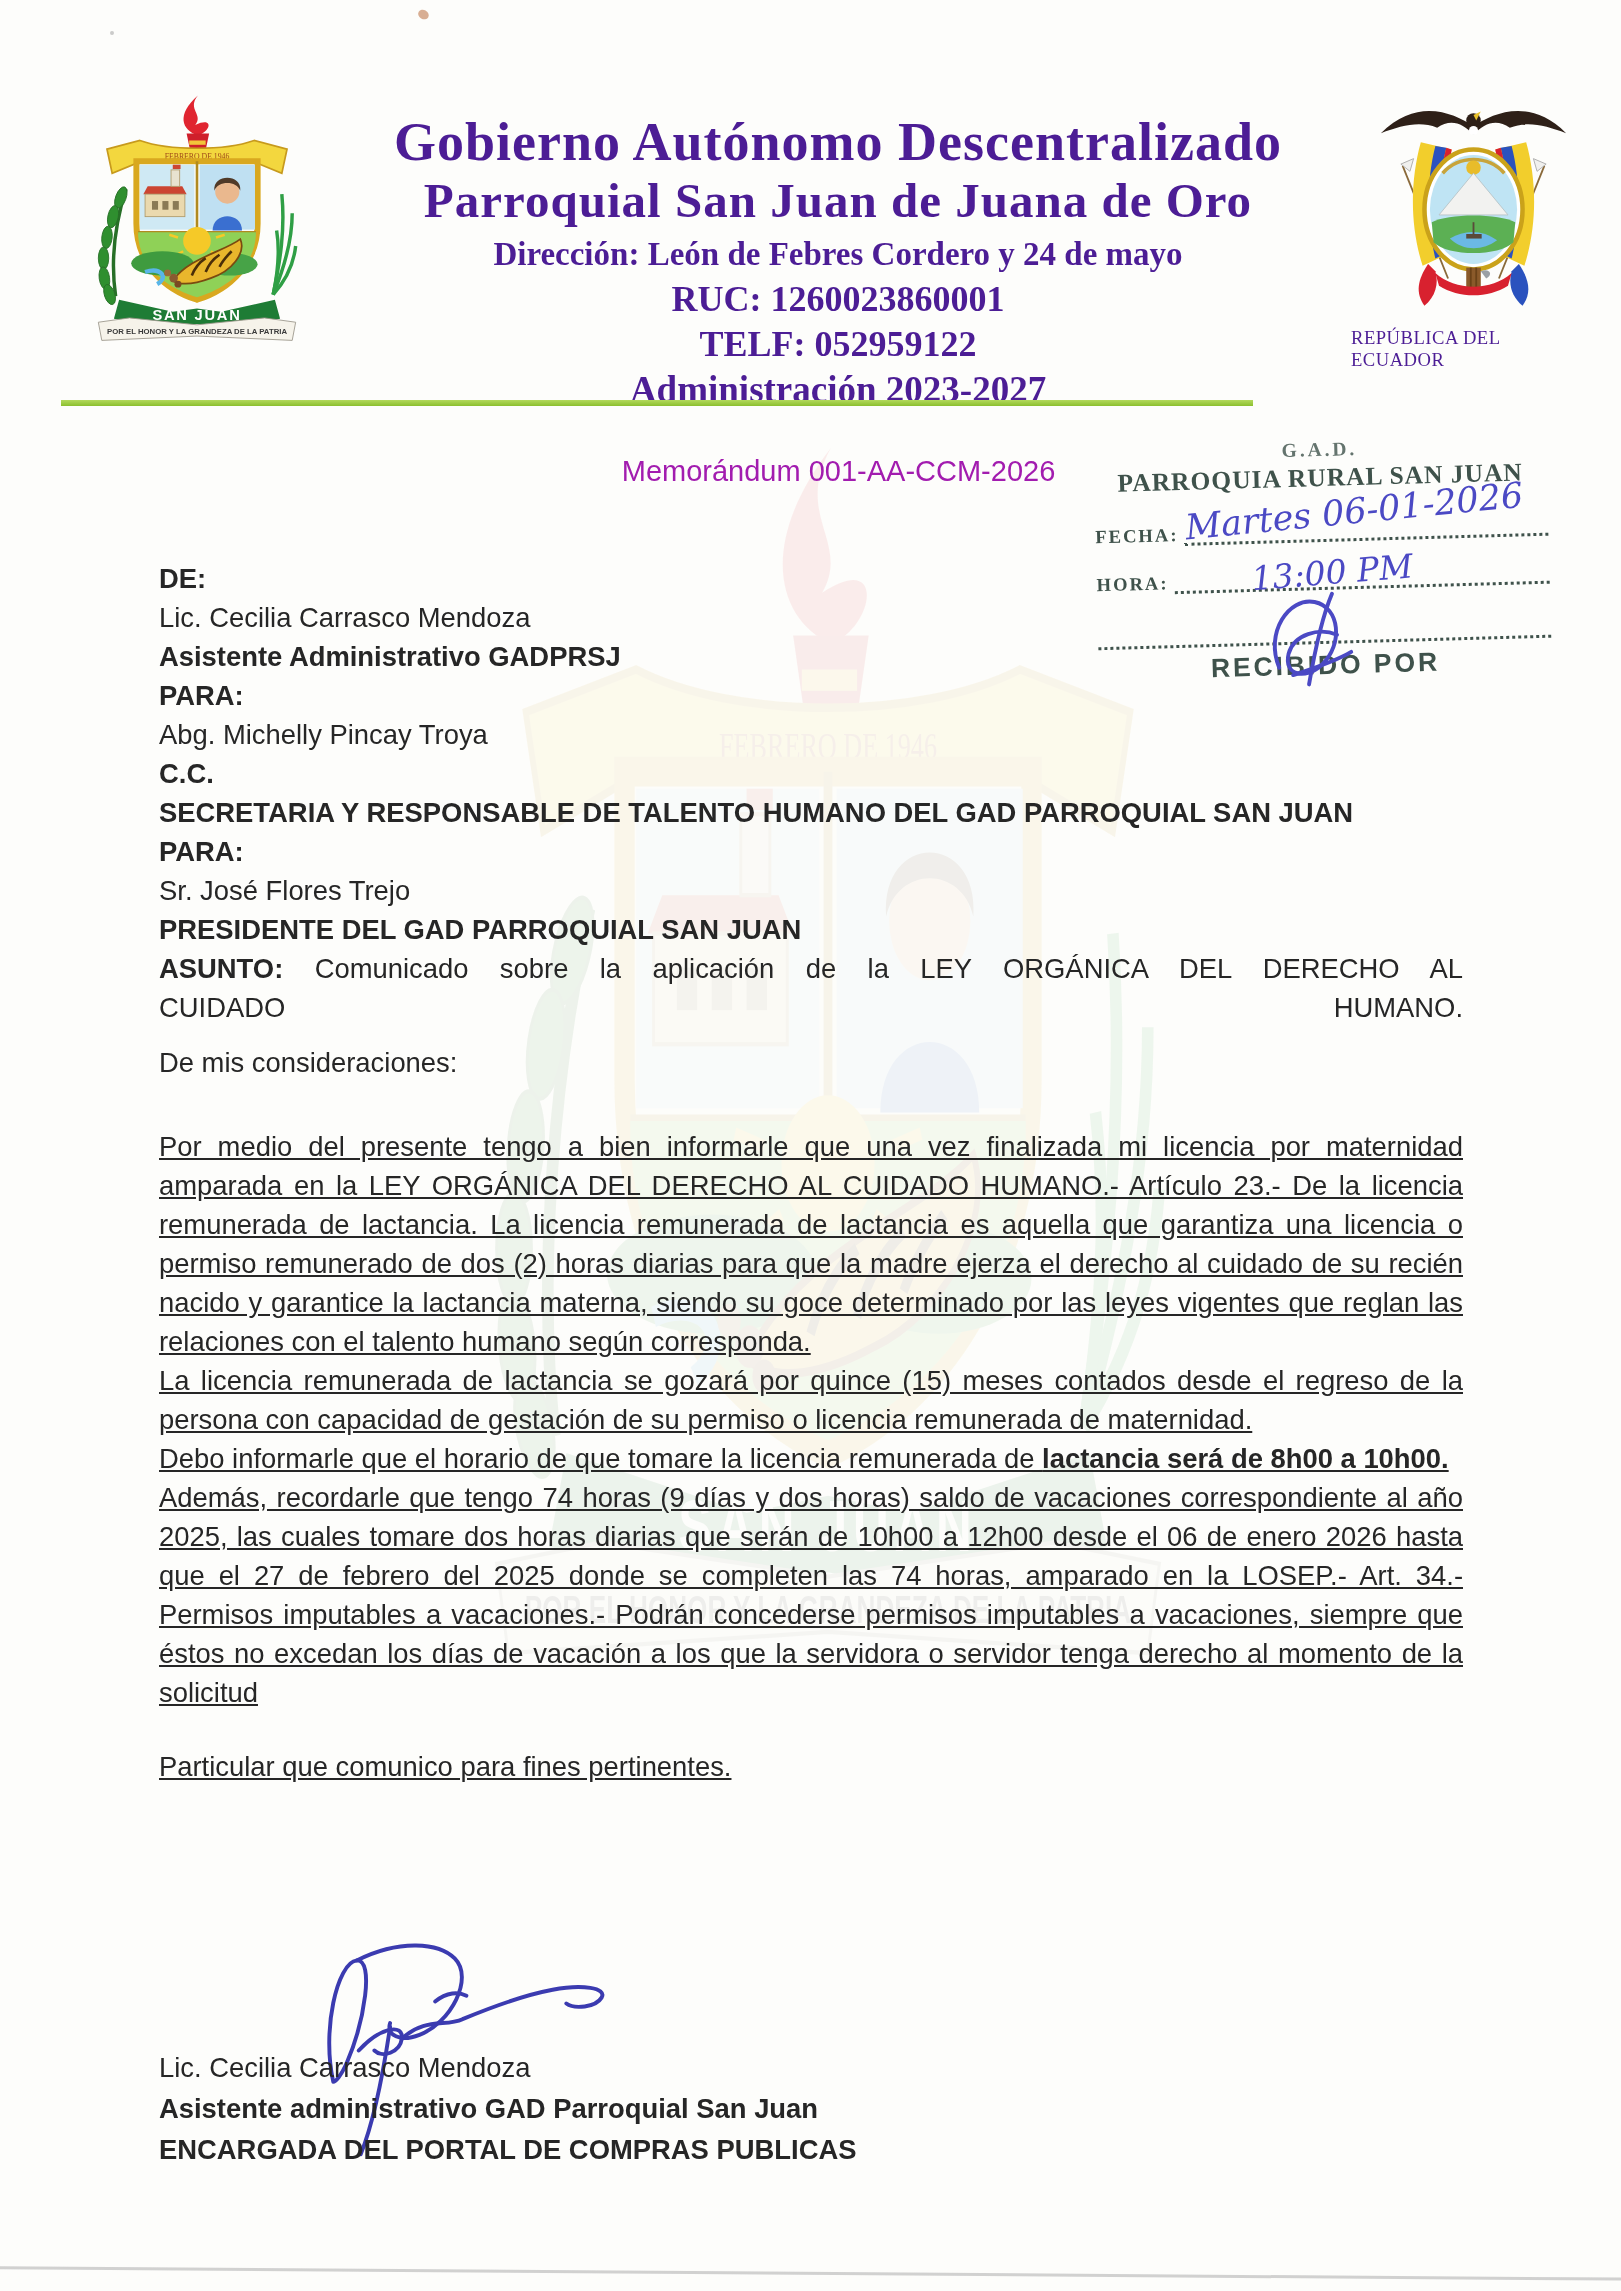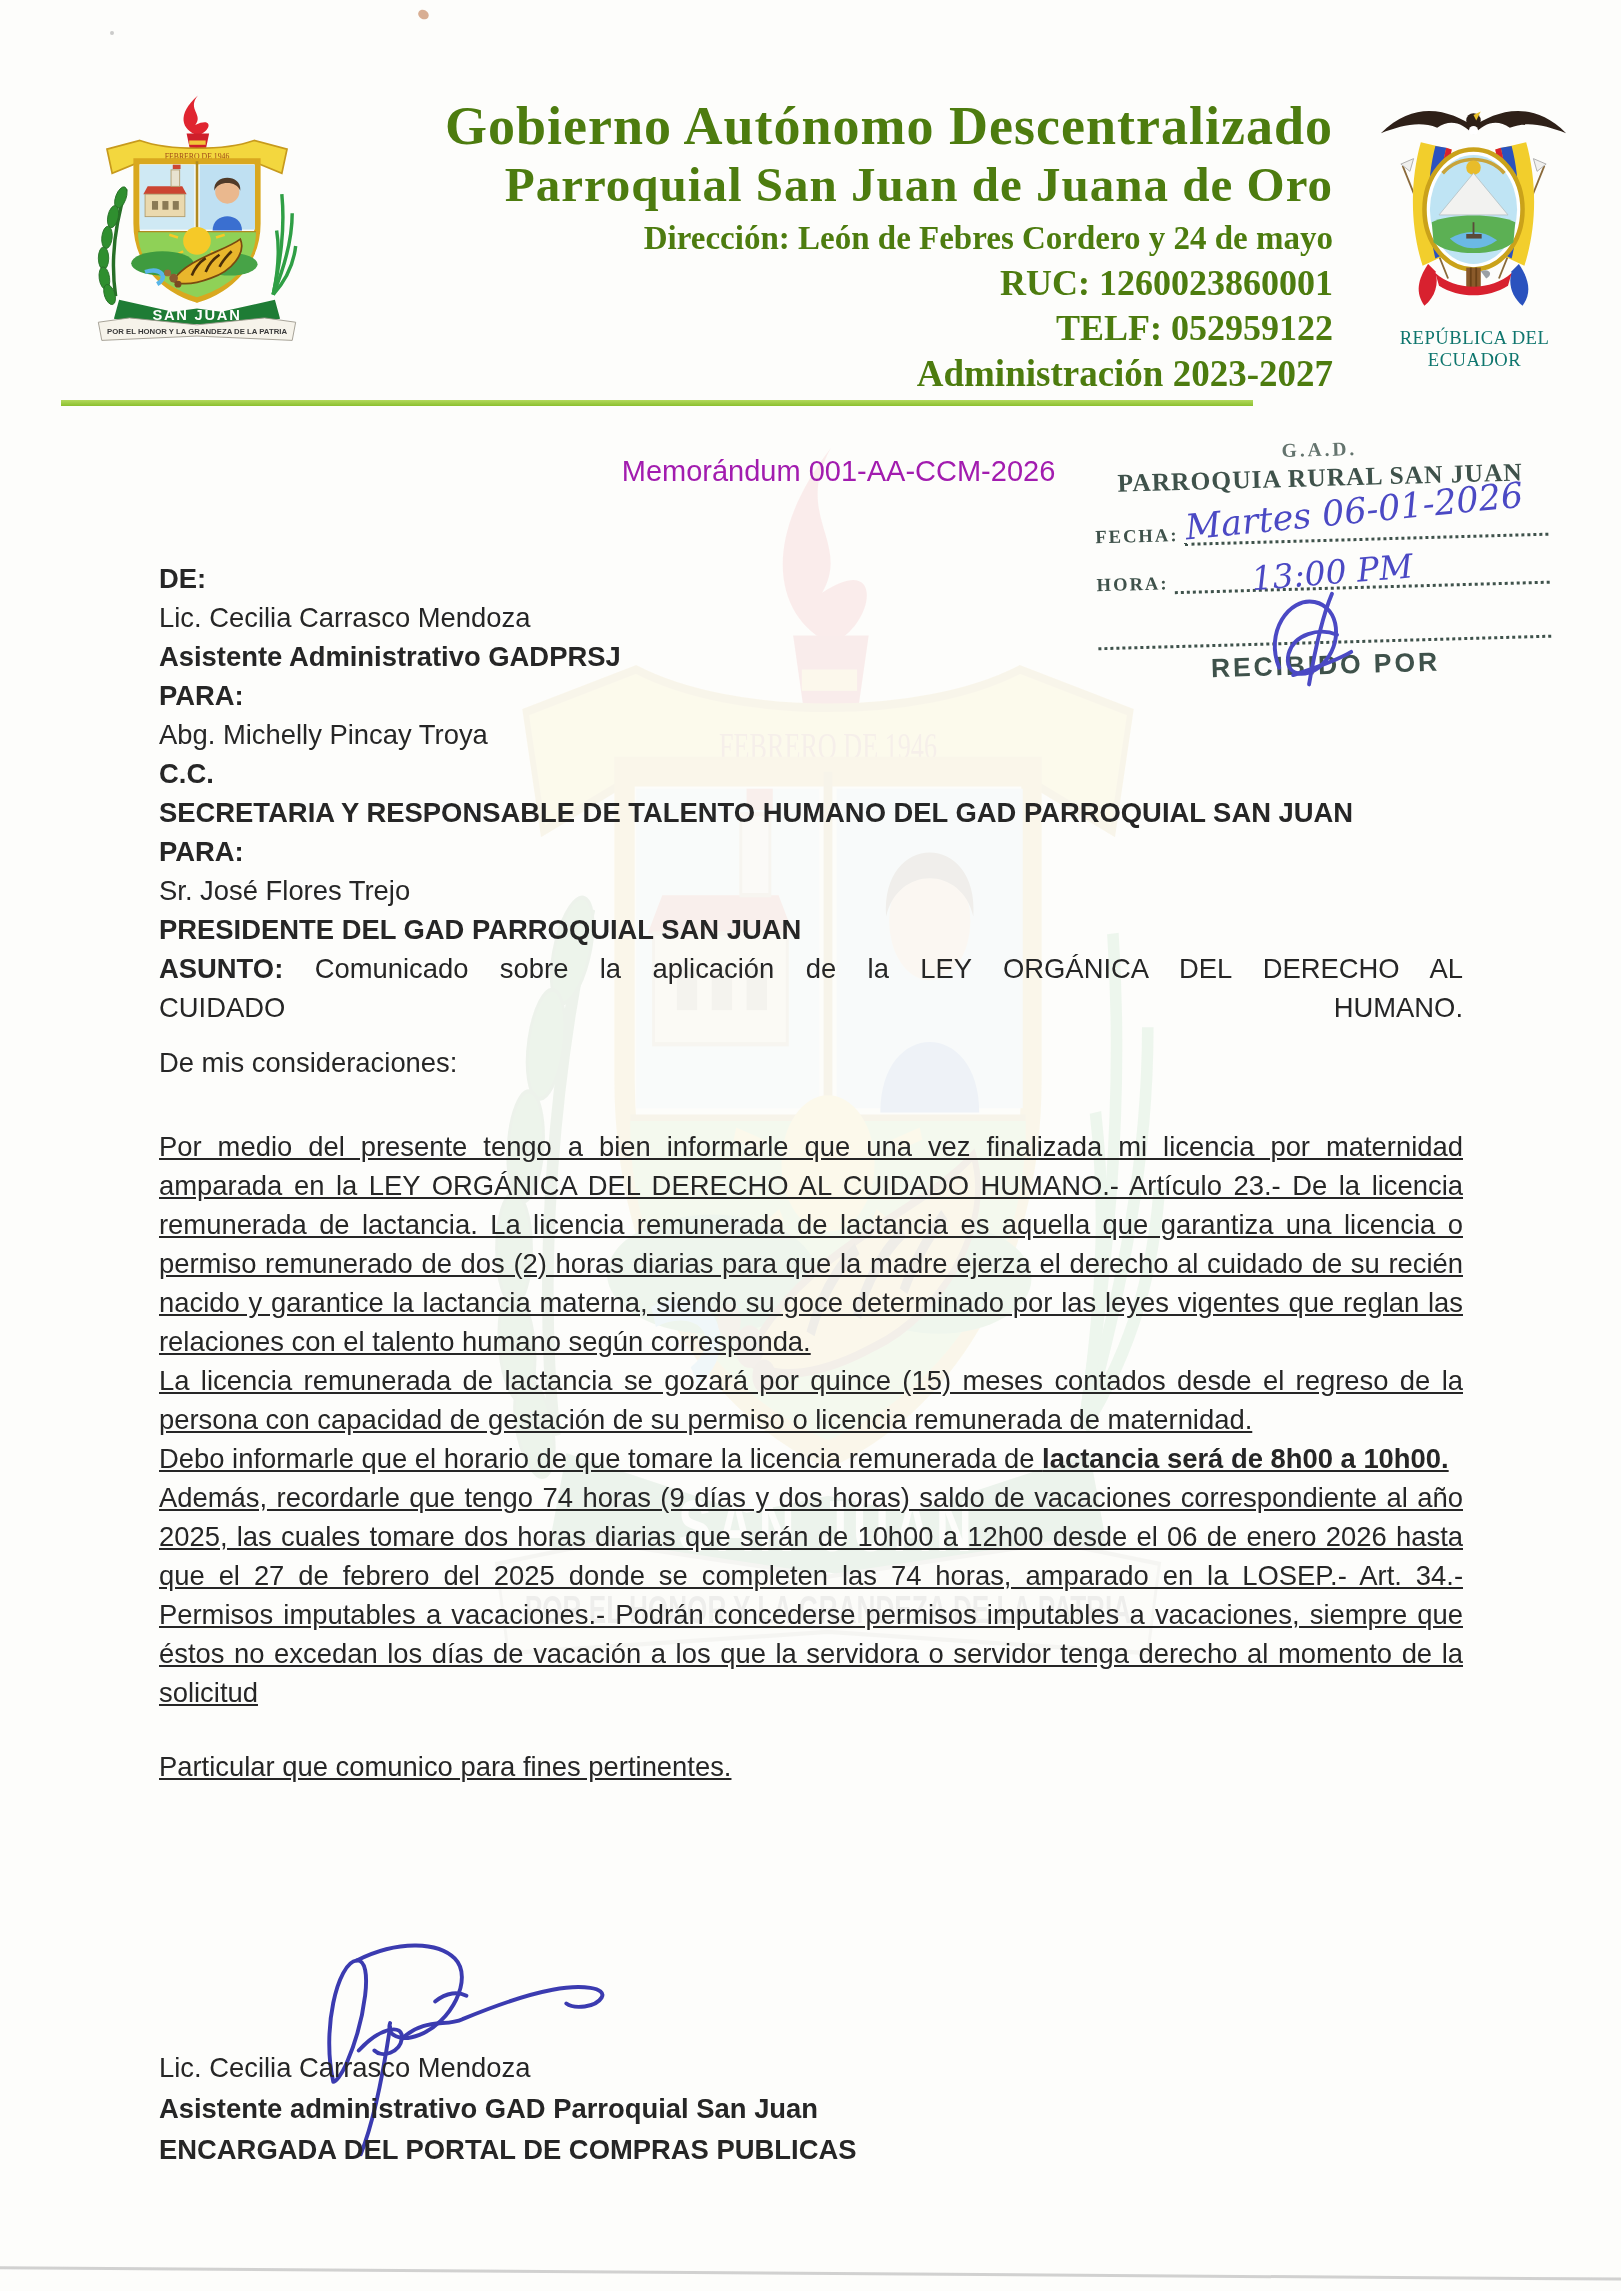--- a/index.html
+++ b/index.html
@@ -14,8 +14,8 @@
     position:absolute;left:1351px;top:327px;width:247px;text-align:center;
     font-family:"Liberation Serif","DejaVu Serif",serif;font-size:18.6px;letter-spacing:0.5px;color:#0f766e;
   }
-  .header-text{position:absolute;left:343px;top:96px;width:990px;text-align:right;
-    font-family:"Liberation Serif","DejaVu Serif",serif;font-weight:bold;color:#4d7c0f;}
+  .header-text{position:absolute;left:343px;top:112px;width:990px;text-align:center;
+    font-family:"Liberation Serif","DejaVu Serif",serif;font-weight:bold;color:#4c1d95;}
   .ht-1{font-size:54px;line-height:61px;letter-spacing:1px;}
   .ht-2{font-size:49px;line-height:55px;letter-spacing:1px;}
   .ht-addr{font-size:33px;line-height:45px;margin-top:3.9px;}

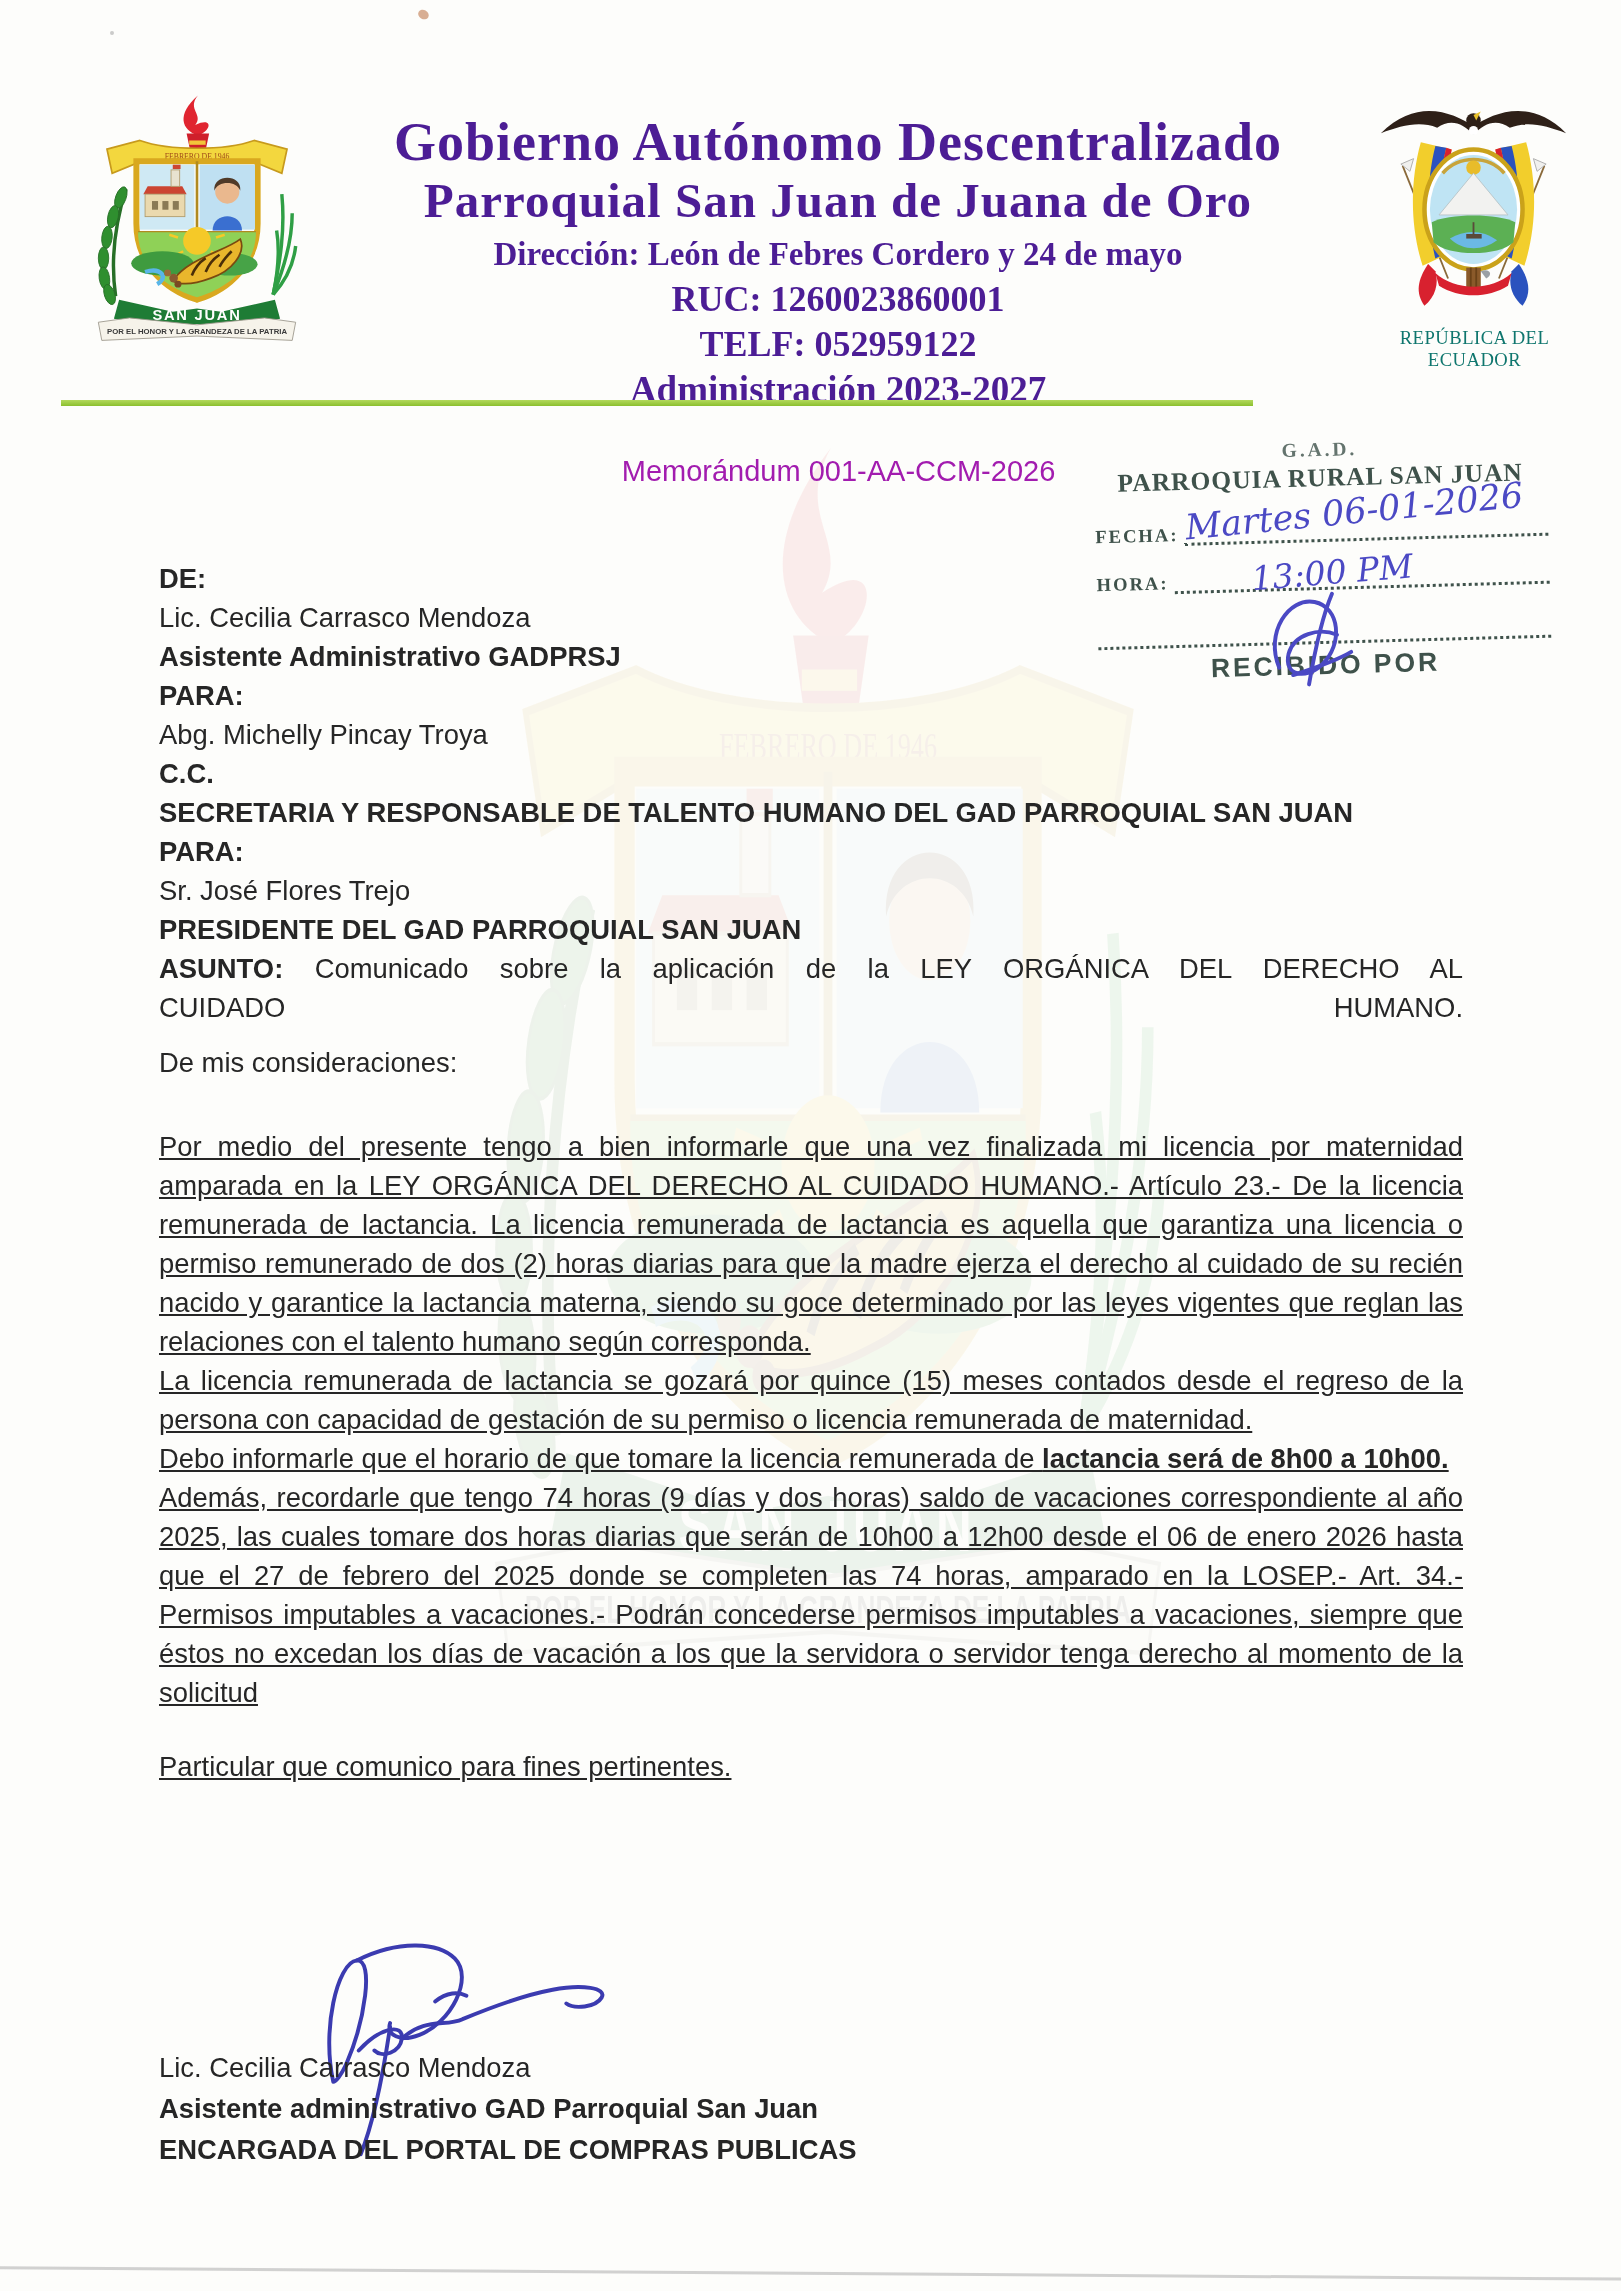--- a/index.html
+++ b/index.html
@@ -11,8 +11,8 @@
   .crest-left{position:absolute;left:59px;top:92px;width:276px;height:251px;}
   .crest-right{position:absolute;left:1360px;top:86px;width:227px;height:227px;}
   .right-caption{
-    position:absolute;left:1351px;top:327px;width:247px;text-align:center;
-    font-family:"Liberation Serif","DejaVu Serif",serif;font-size:18.6px;letter-spacing:0.5px;color:#0f766e;
+    position:absolute;left:1351px;top:327px;width:247px;text-align:left;
+    font-family:"Liberation Serif","DejaVu Serif",serif;font-size:18.6px;letter-spacing:0.5px;color:#4c1d95;
   }
   .header-text{position:absolute;left:343px;top:112px;width:990px;text-align:center;
     font-family:"Liberation Serif","DejaVu Serif",serif;font-weight:bold;color:#4c1d95;}

